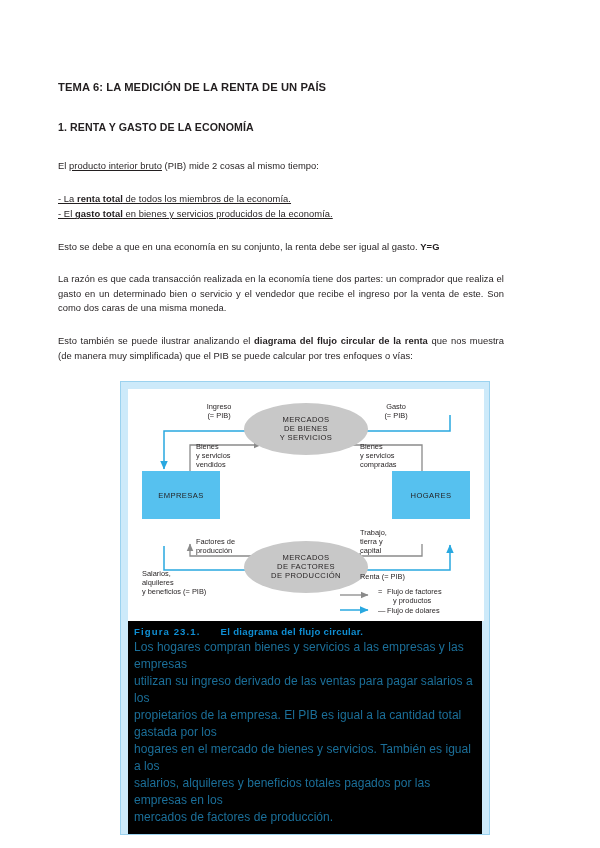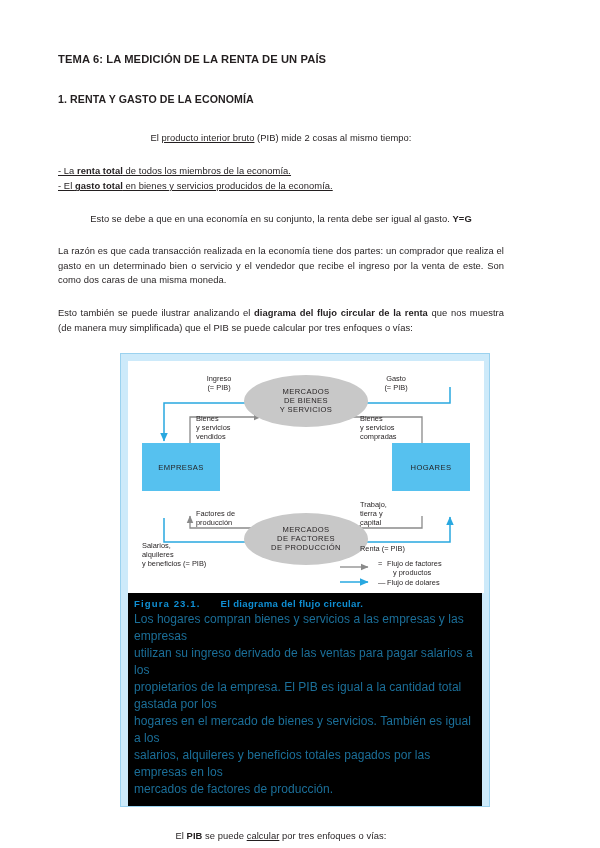--- a/index.html
+++ b/index.html
@@ -20,7 +20,7 @@
     width: 556px;
     height: 848px;
     box-sizing: border-box;
-    padding: 52px 52px 0 58px;
+    padding: 80px 52px 0 58px;
   }
 
   

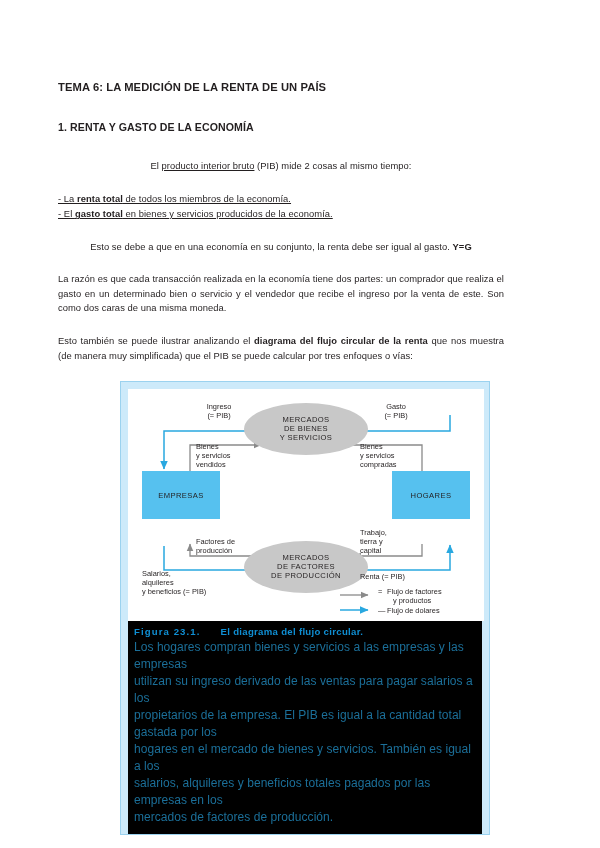--- a/index.html
+++ b/index.html
@@ -46,7 +46,7 @@
     text-align: justify;
     letter-spacing: 0.05px;
   }
-  p.para.nojust { text-align: center; }
+  p.para.nojust { text-align: left; }
   .b { font-weight: bold; }
   .u { text-decoration: underline; }
 

